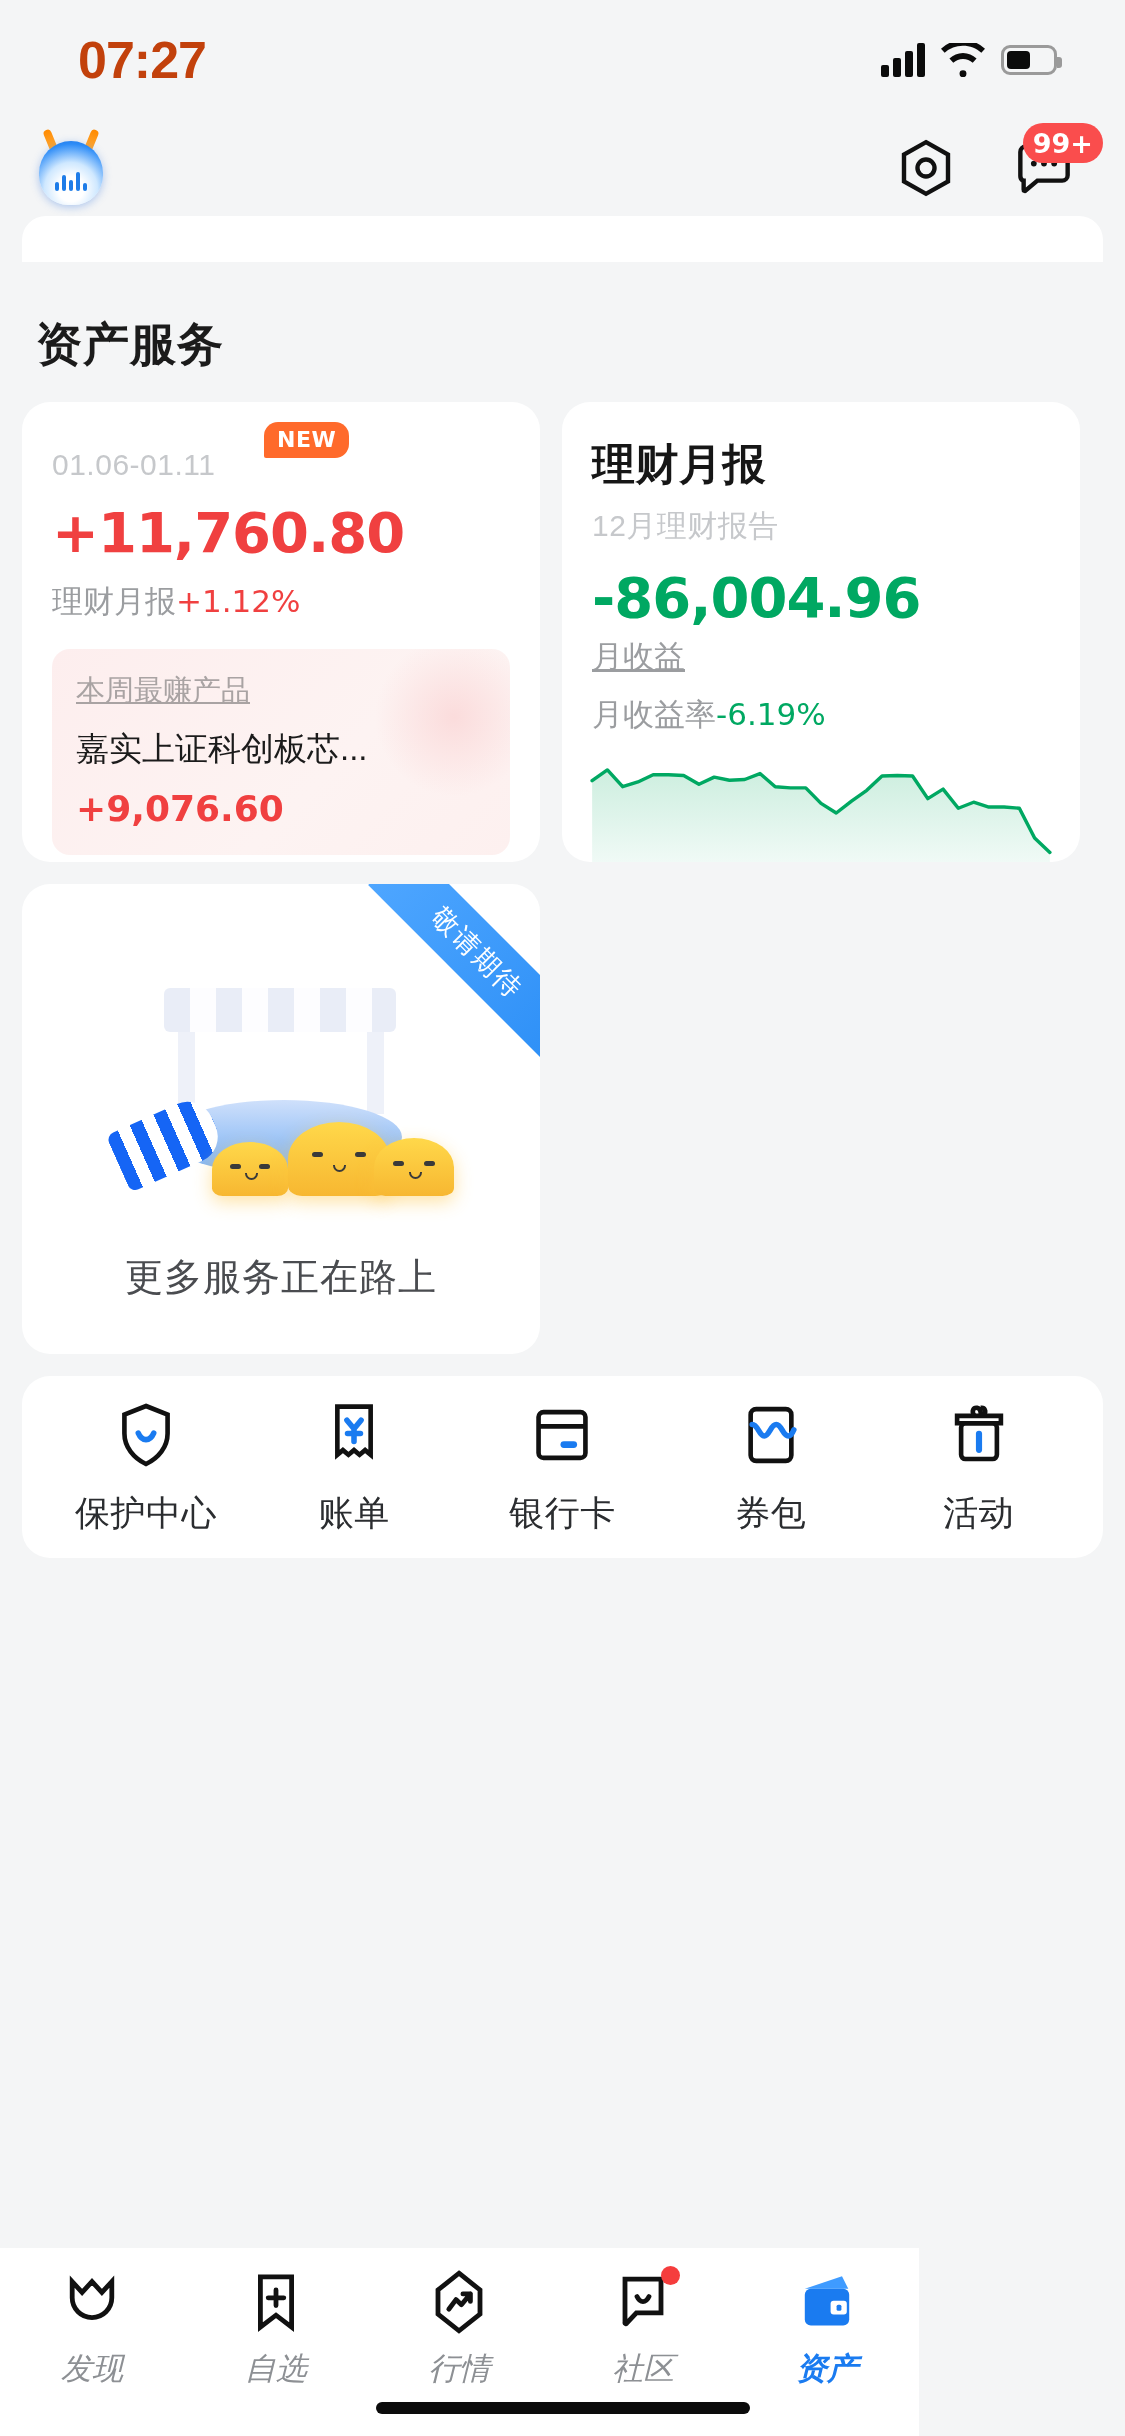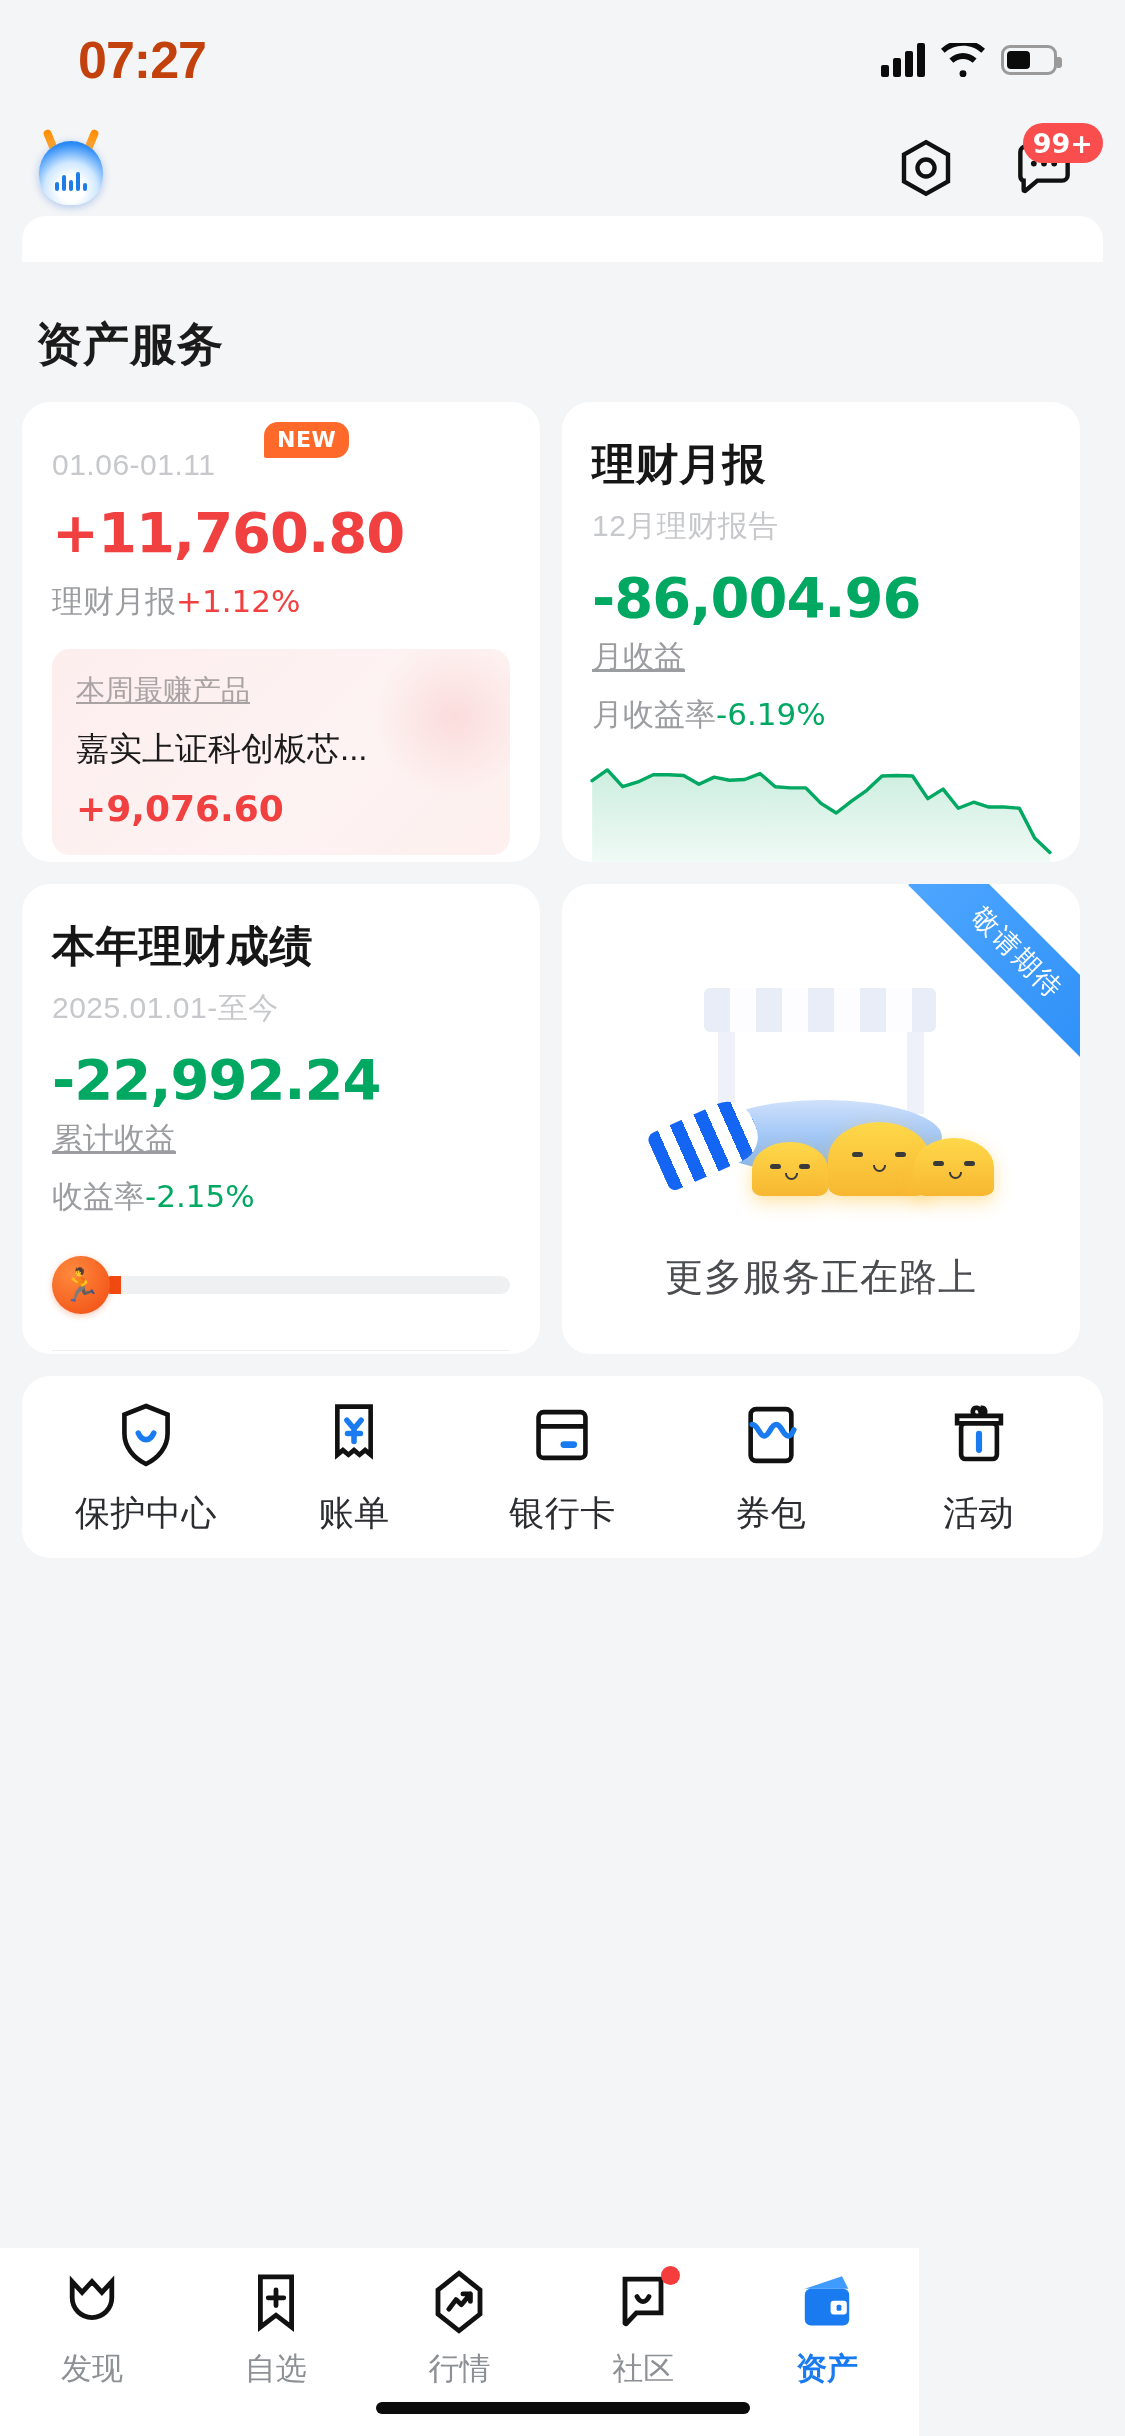--- a/index.html
+++ b/index.html
@@ -332,21 +332,6 @@
       </div>
     </div>
 
-    <div class="card card-year">
-      <div class="card-title">本年理财成绩</div>
-      <div class="card-sub">2025.01.01-至今</div>
-      <div class="big-num down">-22,992.24</div>
-      <div class="sub-label">累计收益</div>
-      <div class="rate-row">
-        <span>收益率</span><b class="down">-2.15%</b>
-      </div>
-      <div class="prog-row">
-        <span class="runner">🏃</span>
-        <span class="prog-track" style="background: linear-gradient(90deg, rgb(240, 74, 18) 0px, rgb(240, 74, 18) 4.62%, rgb(238, 240, 242) 4.62%, rgb(238, 240, 242) 100%);"></span>
-      </div>
-      <div class="divider"></div>
-
-    </div>
 
     <div class="card card-soon">
       <div class="ribbon">敬请期待</div>

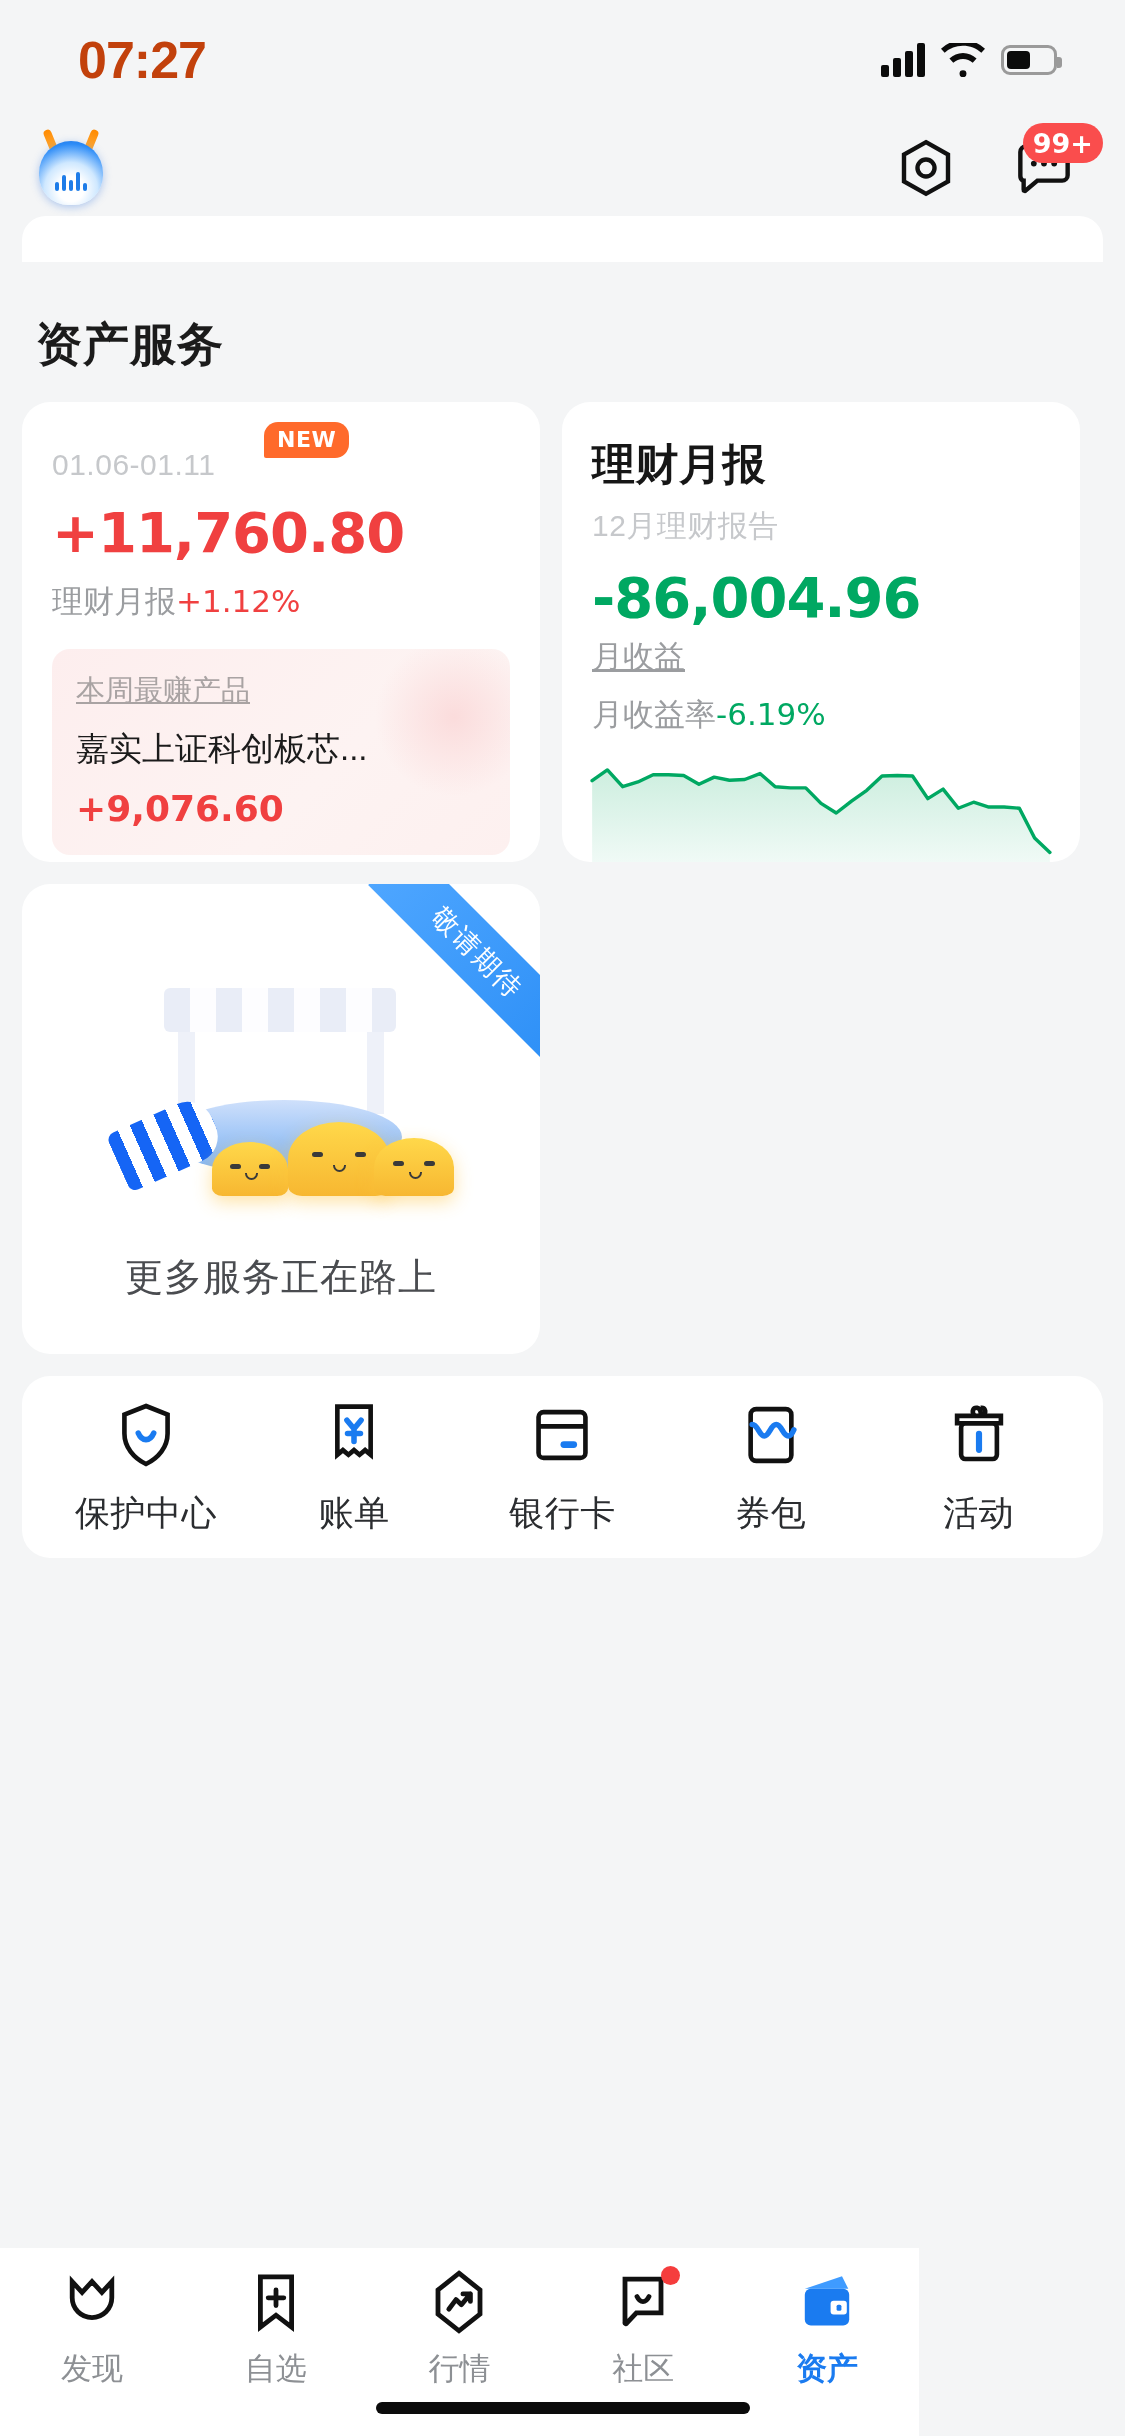--- a/index.html
+++ b/index.html
@@ -216,7 +216,7 @@
   
   .tabbar {
     position: absolute; left: 0; bottom: 0; width: 919px; height: 188px;
-    background: #fff; display: flex; align-items: flex-start; padding-top: 18px;
+    background: #fff; display: flex; align-items: flex-start; padding-top: 18px; font-style: italic;
   }
   .tab { flex: 1; display: flex; flex-direction: column; align-items: center; position: relative; }
   .tab-label { font-size: 31px; color: #8d9094; margin-top: 10px; }

